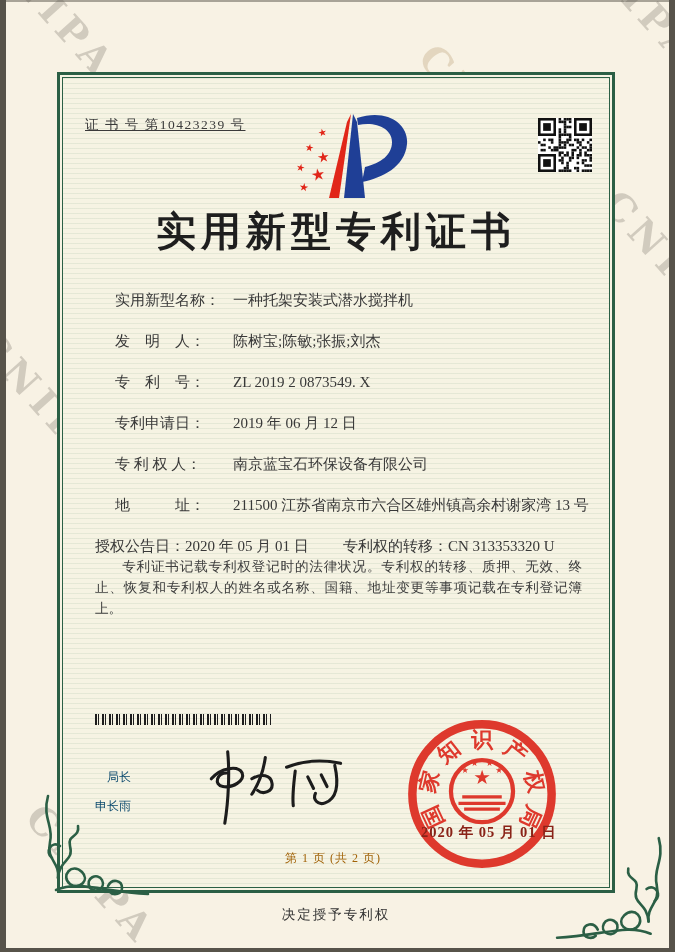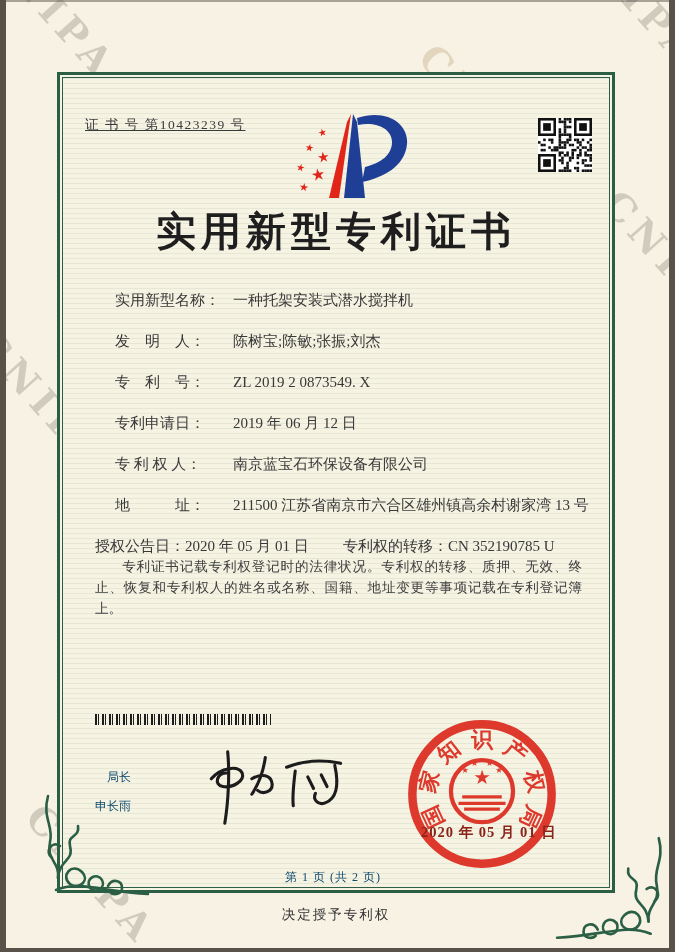--- a/index.html
+++ b/index.html
@@ -245,7 +245,7 @@
 
   <div class="abs" id="grantrow">
     <span>授权公告日：</span><span>2020 年 05 月 01 日</span>
-    <span class="g2"><span>专利权的转移：</span><span>CN 352190785 U</span></span>
+    <span class="g2"><span>专利权的转移：</span><span>CN 313353320 U</span></span>
   </div>
 
   <div class="abs" id="paras">

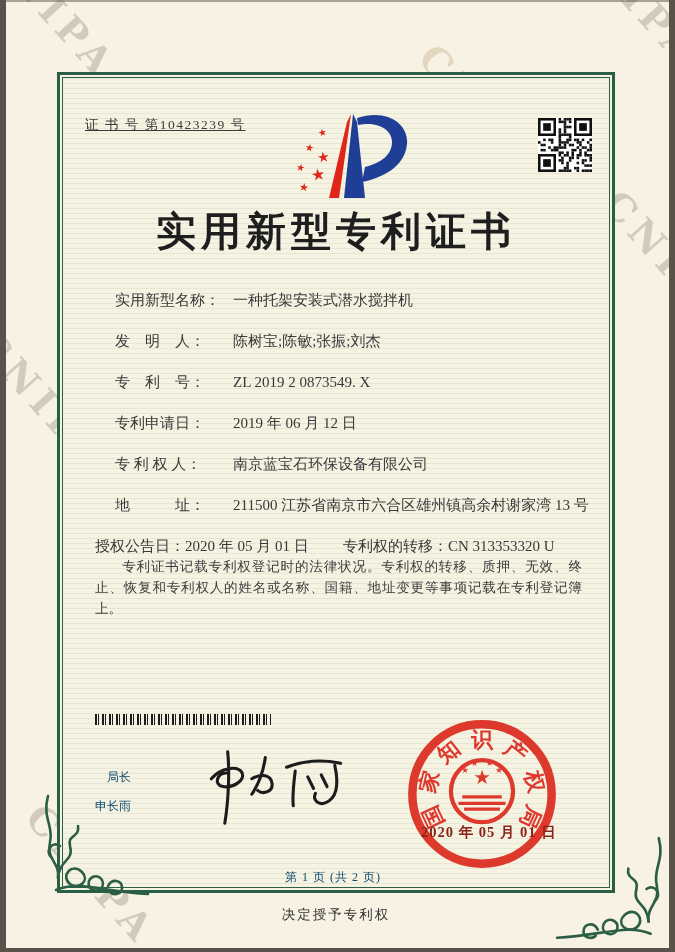--- a/index.html
+++ b/index.html
@@ -42,7 +42,7 @@
   
   #seal{left:402px;top:714px;width:160px;height:160px;opacity:0.92;}
   .sealdate{left:421px;top:823px;font-size:14.5px;letter-spacing:1px;color:#8a2318;font-weight:bold;}
-  .pageinfo{left:57px;top:869px;width:552px;text-align:center;font-size:12px;color:#0c4a6e;letter-spacing:1px;}
+  .pageinfo{left:57px;top:850px;width:552px;text-align:center;font-size:12px;color:#a16207;letter-spacing:1px;}
   .footnote{left:57px;top:906px;width:558px;text-align:center;font-size:13.5px;color:#333;letter-spacing:2px;}
   
   #logo{left:285px;top:110px;width:148px;height:90px;}

